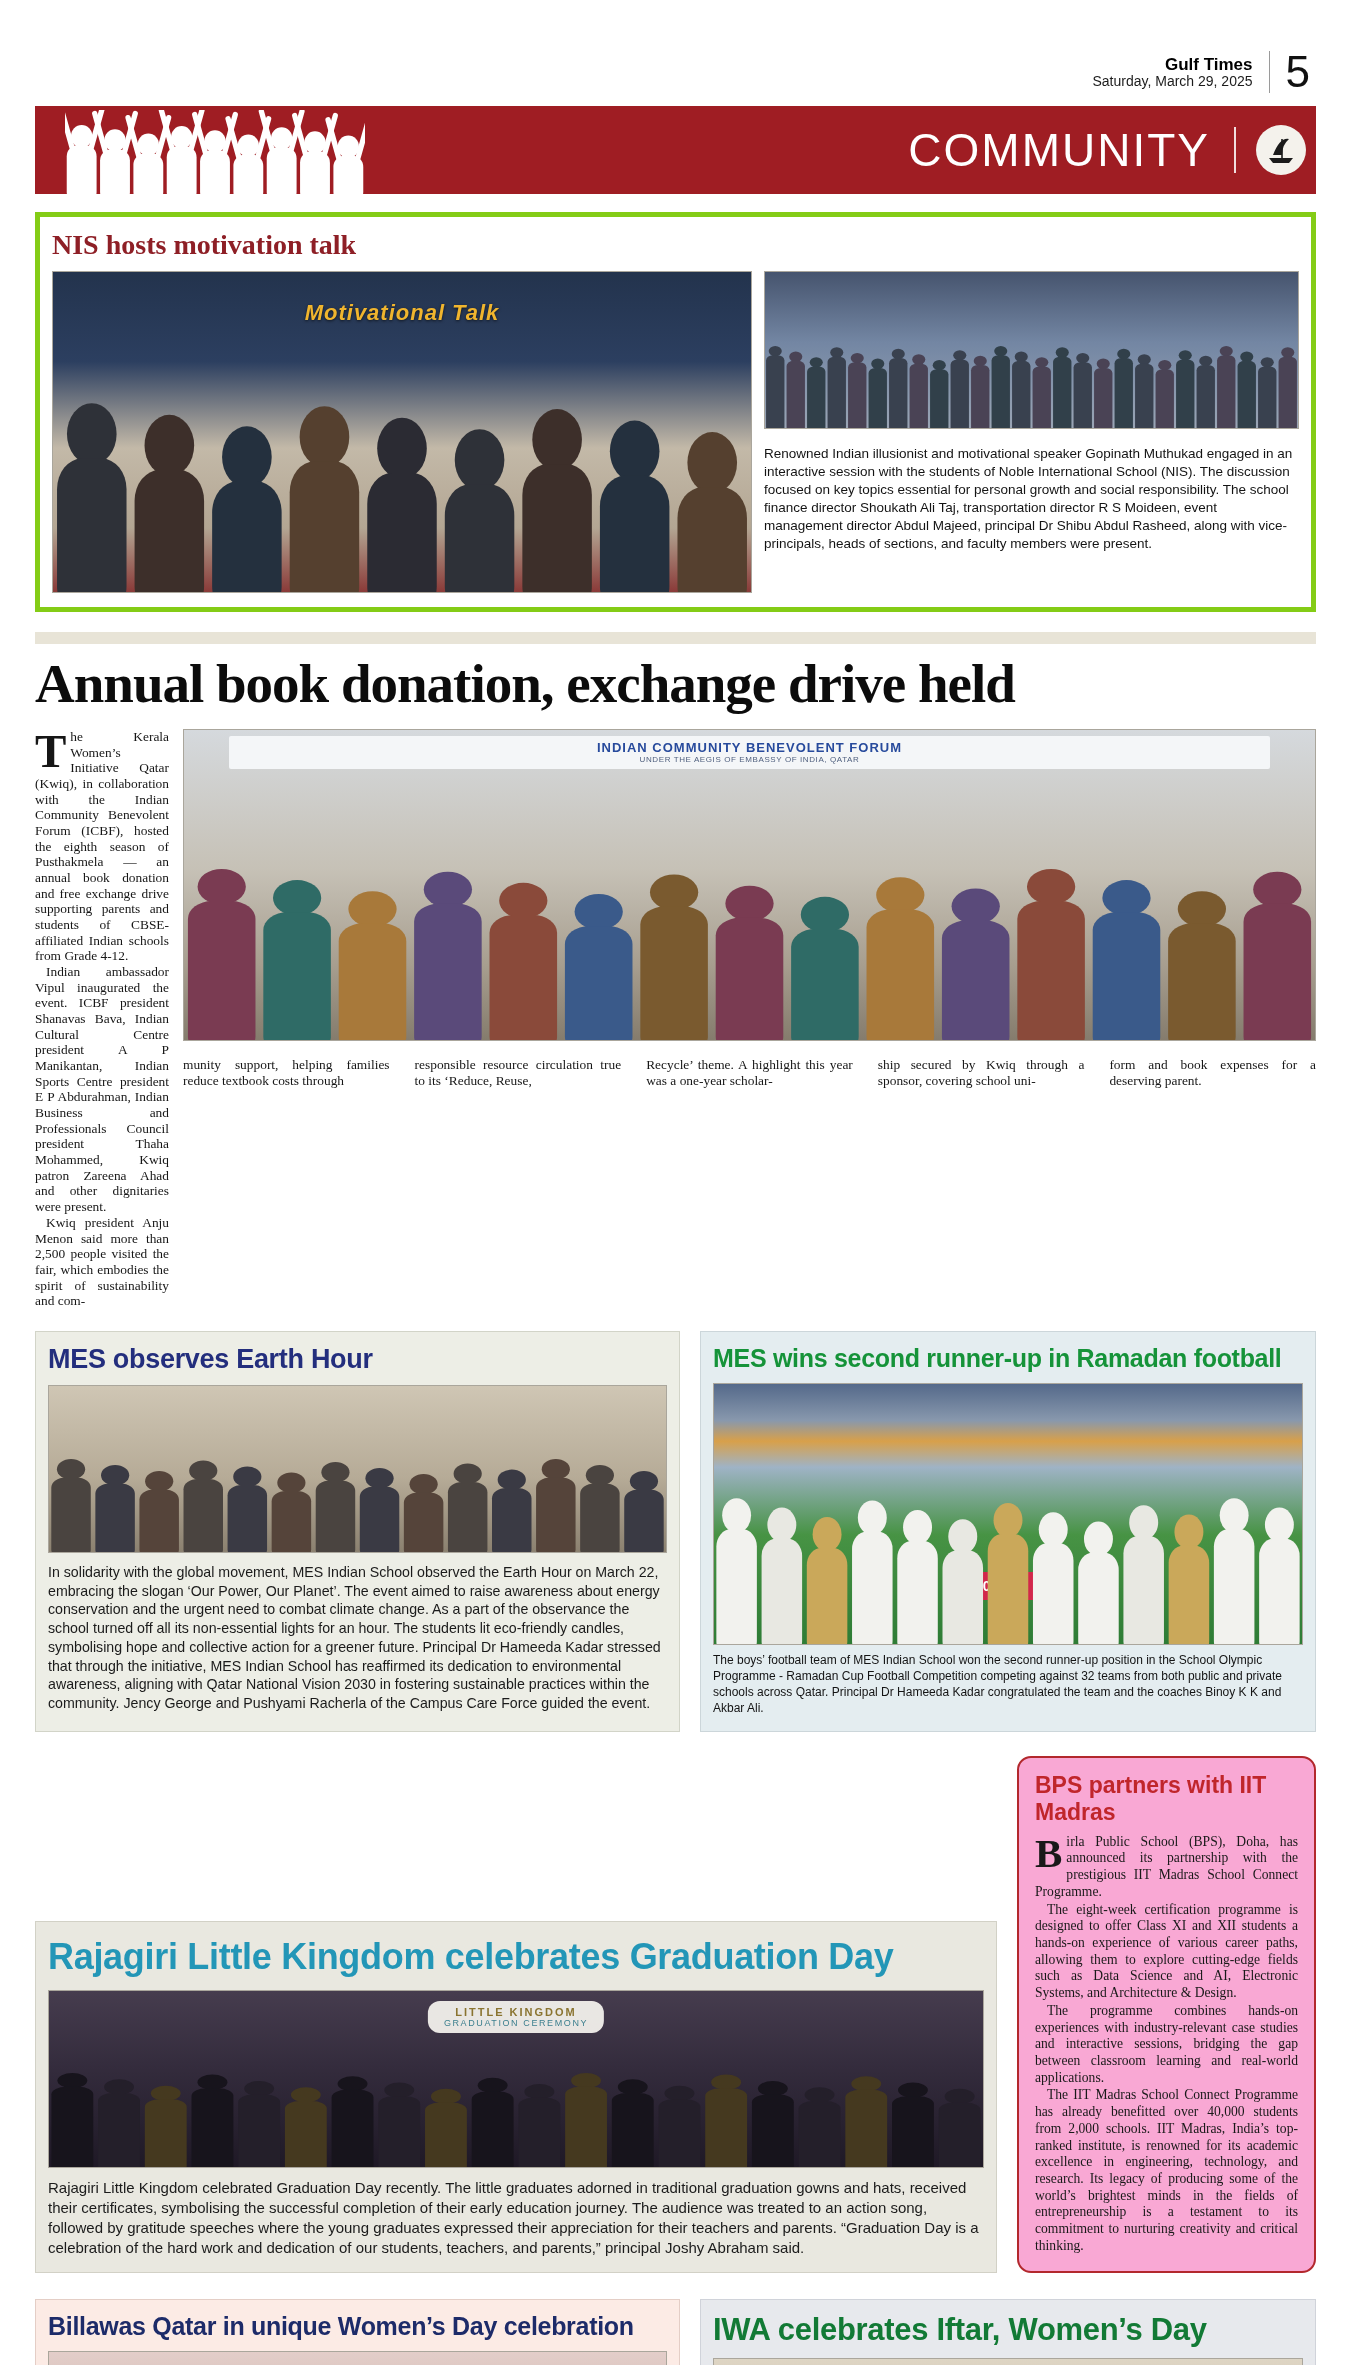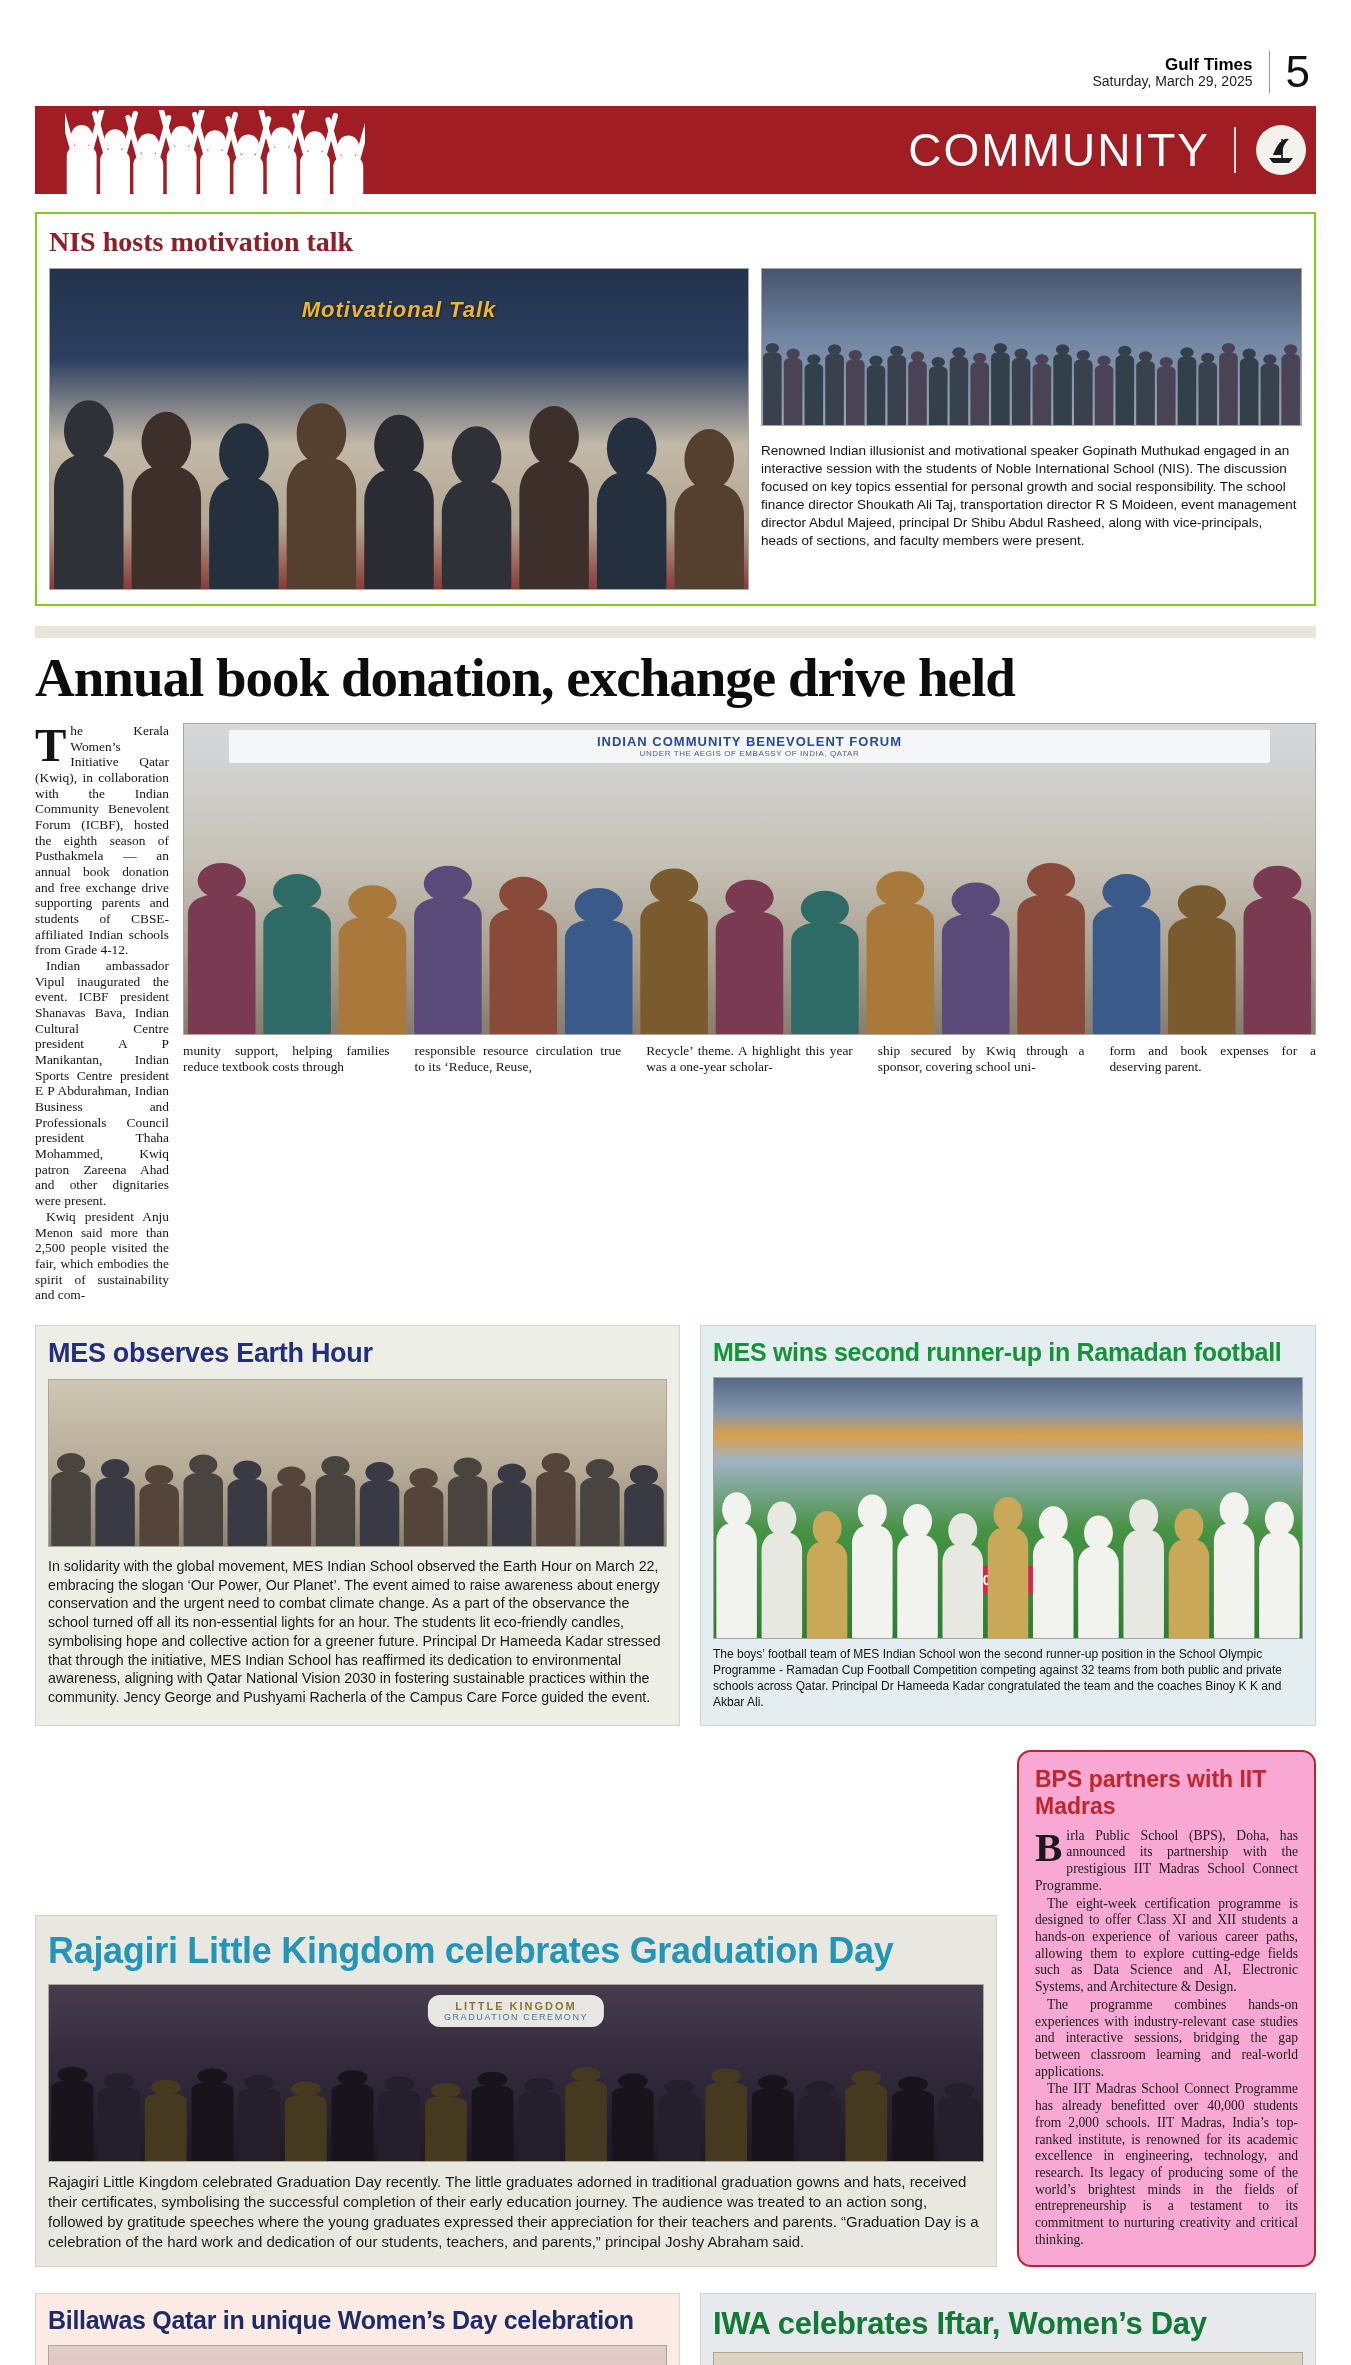--- a/index.html
+++ b/index.html
@@ -29,7 +29,7 @@
   .caption{font-size:13.5px;line-height:1.33;color:#141414}
 
   
-  .nis-box{border:2px solid #84cc16;margin-top:18px;padding:10px 12px 14px;background:#fff}
+  .nis-box{border:5px solid #84cc16;margin-top:18px;padding:10px 12px 14px;background:#fff}
   .nis-title{font-family:"Liberation Serif",serif;color:#8e1f26;font-size:28px;font-weight:bold;margin:2px 0 10px}
   .nis-photos{display:flex;gap:12px}
   .nis-main{width:700px;height:322px;background:linear-gradient(180deg,#23334d 0%,#2c3f60 28%,#c3b9a8 55%,#b3a693 80%,#8a3a38 100%)}

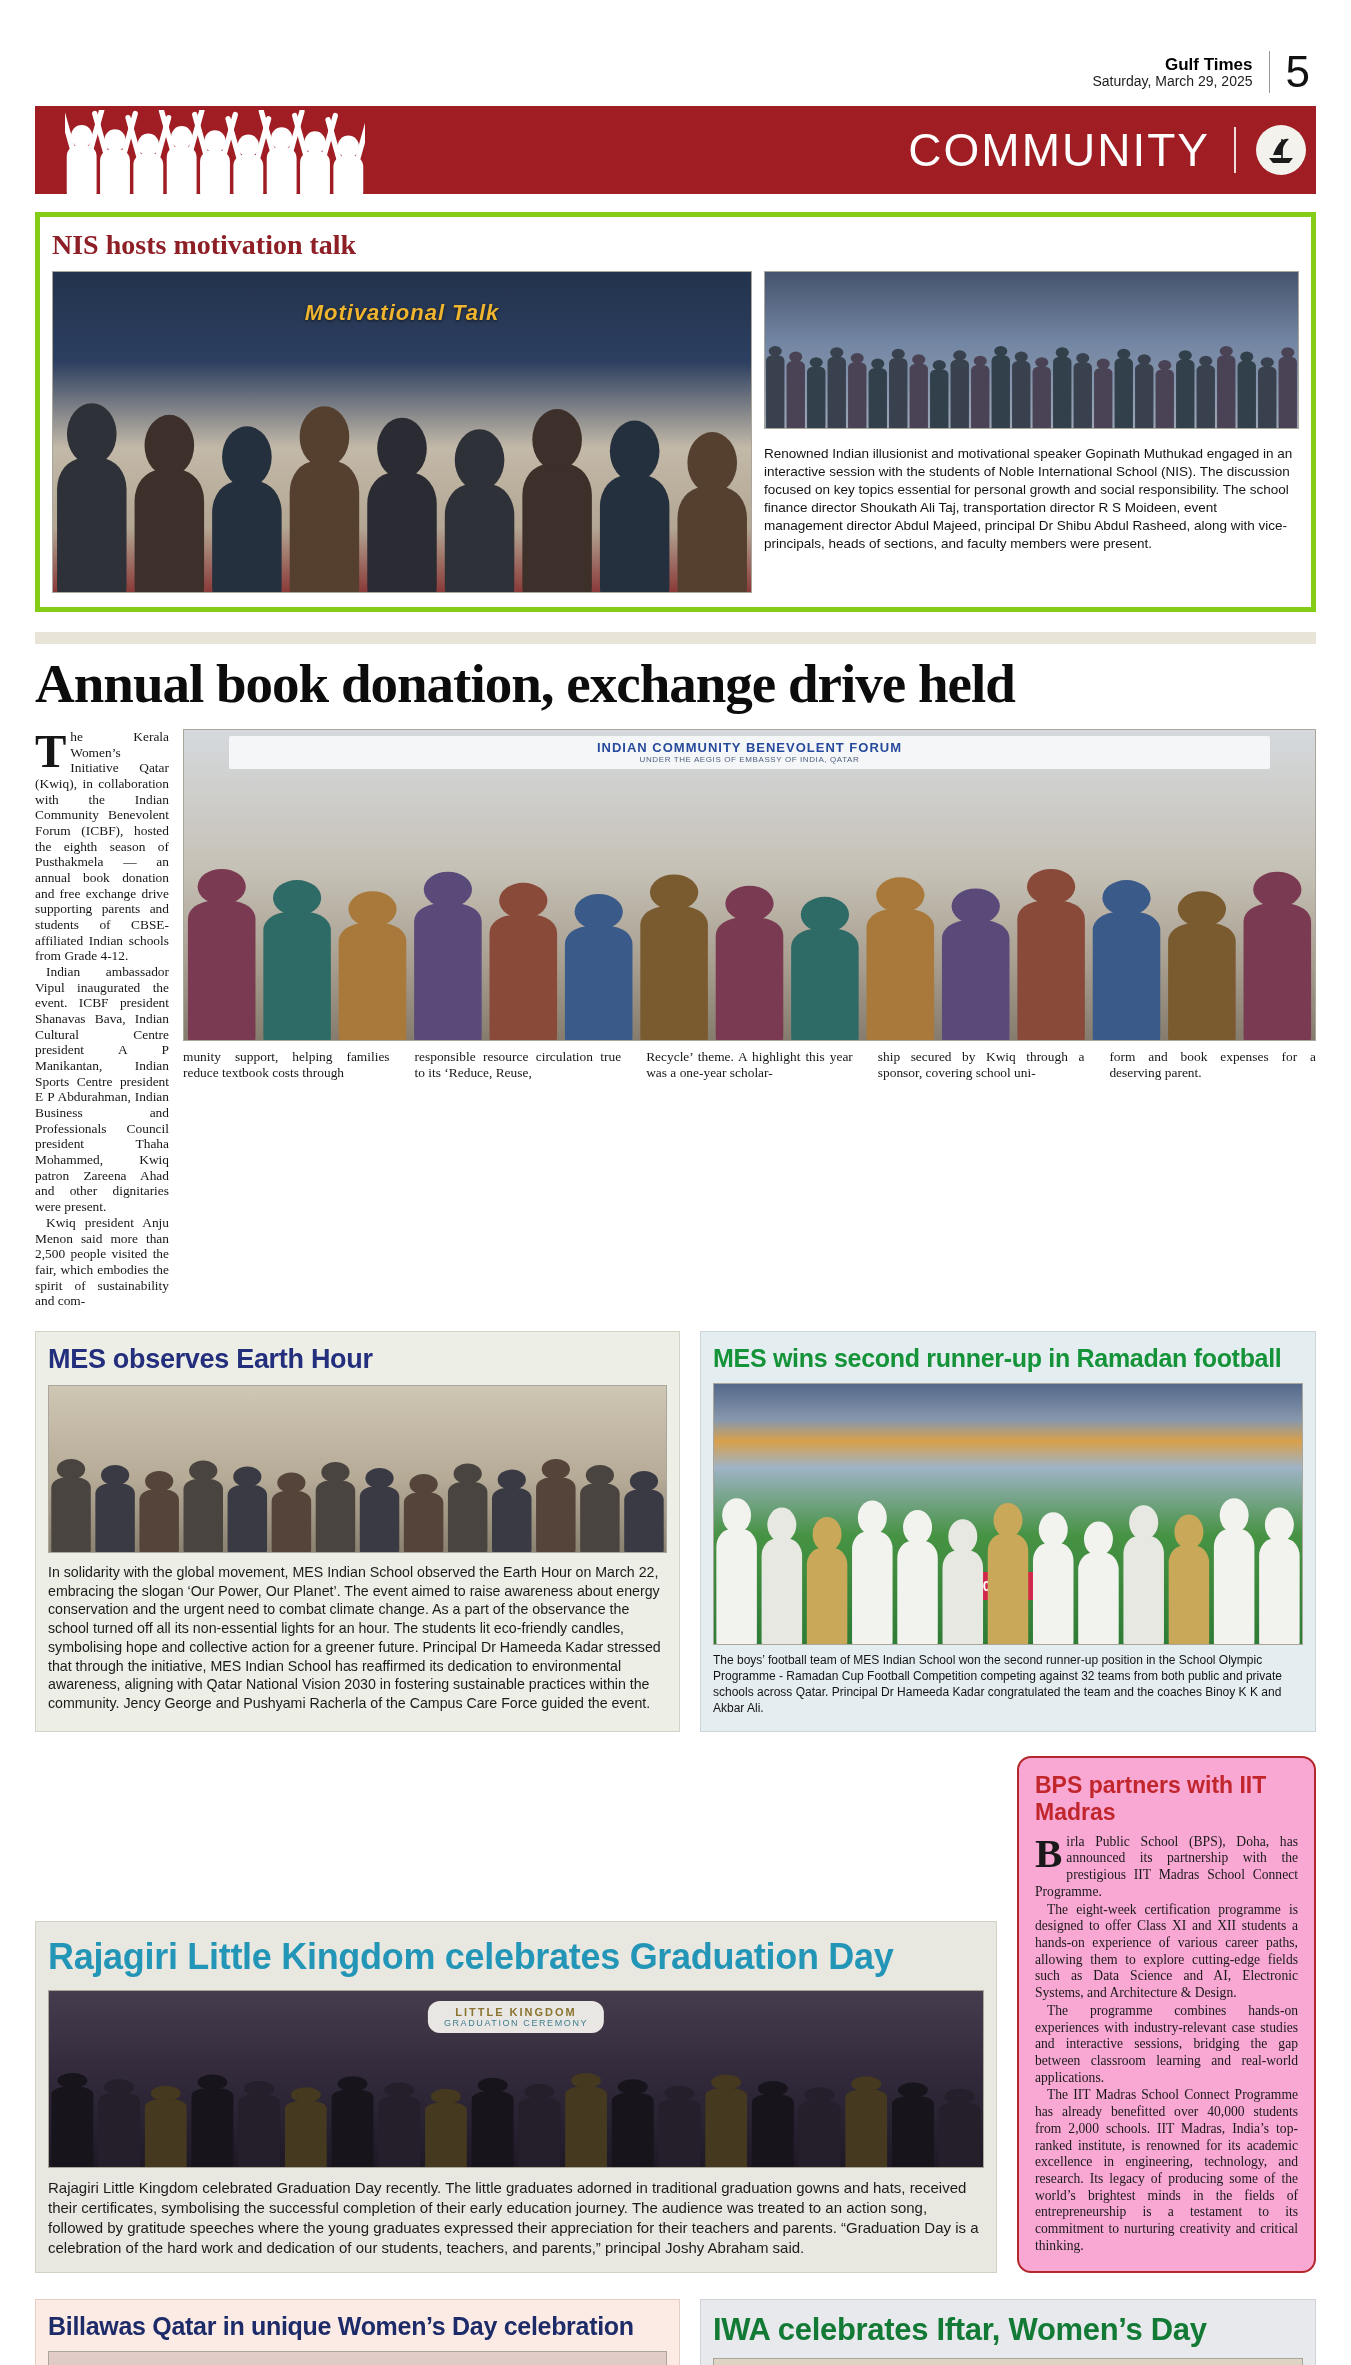--- a/index.html
+++ b/index.html
@@ -50,7 +50,7 @@
   .icbf-banner{position:absolute;top:6px;left:4%;right:4%;background:#f4f6f8;text-align:center;padding:4px 0 5px;border-radius:2px}
   .icbf-l1{color:#274a9c;font-weight:bold;font-size:13px;letter-spacing:1px}
   .icbf-l2{color:#50608а;color:#50607f;font-size:8px;letter-spacing:.6px}
-  .book-cols{display:flex;gap:25px;margin-top:8px}
+  .book-cols{display:flex;gap:25px;margin-top:16px}
   .book-cols p{flex:1;font-family:"Liberation Serif",serif;font-size:13.4px;line-height:1.2;text-align:justify;color:#161616}
 
   

